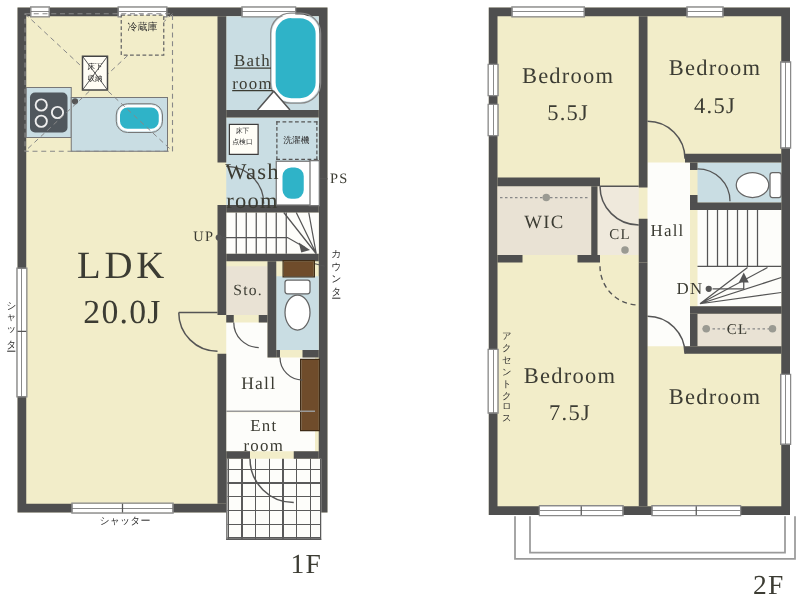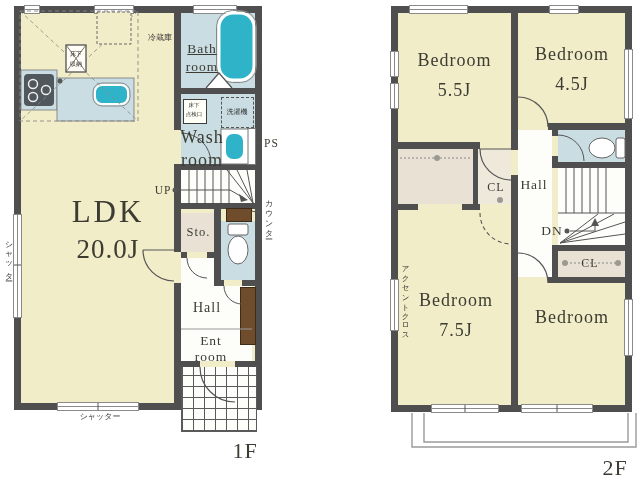--- a/index.html
+++ b/index.html
@@ -186,7 +186,7 @@
     <span style="display:block">床下</span>
     <span style="display:block">点検口</span>
   </div>
-  <div class="jp" style="left:97px;top:32px;width:34px;text-align:center;font-size:8px;margin-left:46px;">冷蔵庫</div>
+  <div class="jp" style="left:97px;top:16px;width:34px;text-align:center;font-size:8px;">冷蔵庫</div>
   <div class="jp" style="left:66px;top:49px;width:20px;text-align:center;font-size:6px;line-height:1.6;">
     <span style="display:block">床下</span>
     <span style="display:block">収納</span>

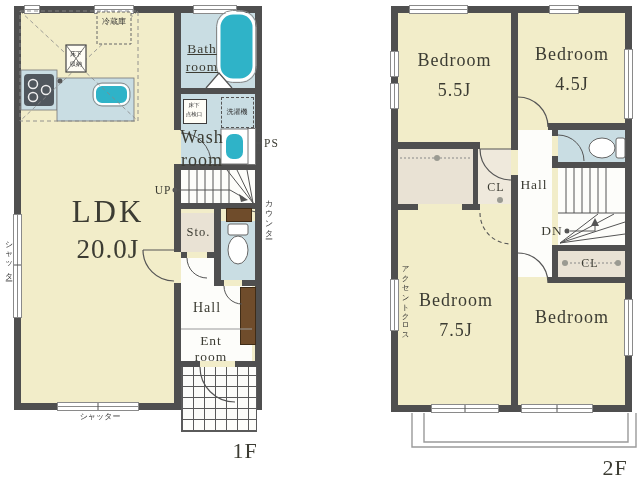--- a/index.html
+++ b/index.html
@@ -219,6 +219,7 @@
   <div class="lbl" style="left:518px;top:303px;width:108px;font-size:18px;line-height:1.65;">
     <span style="display:block">Bedroom</span>
   </div>
+  <div class="lbl" style="left:403px;top:169px;width:65px;font-size:15px;">WIC</div>
   <div class="lbl" style="left:482px;top:180px;width:28px;font-size:12px;">CL</div>
   <div class="lbl" style="left:514px;top:176px;width:40px;font-size:13.5px;">Hall</div>
   <div class="lbl" style="left:538px;top:222px;width:28px;font-size:13.5px;">DN</div>

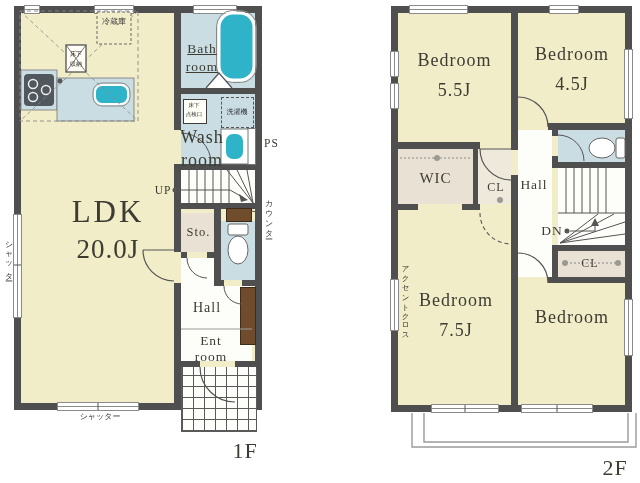--- a/index.html
+++ b/index.html
@@ -169,7 +169,7 @@
     <path d="M465,405 V412 M557,405 V412" stroke="#555" stroke-width="1"></path>
   </svg>
 
-  <div class="lbl" style="left:38px;top:192px;width:140px;">
+  <div class="lbl" style="left:28px;top:192px;width:140px;">
     <span style="display:block;font-size:31px;letter-spacing:3px;">LDK</span>
     <span style="display:block;font-size:27px;">20.0J</span>
   </div>

